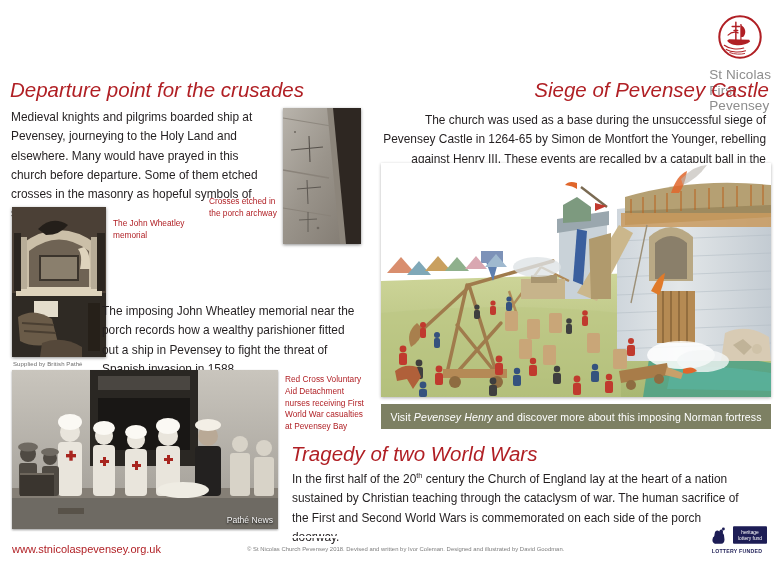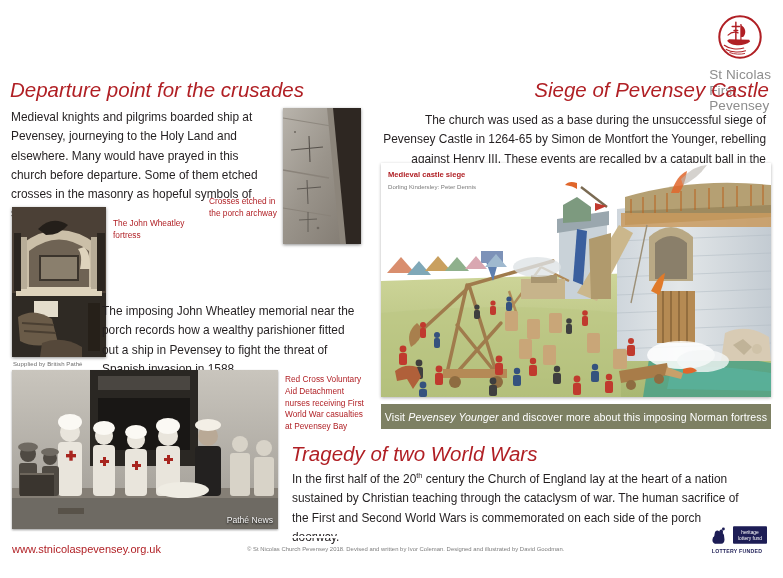--- a/index.html
+++ b/index.html
@@ -494,10 +494,6 @@
 
       <path d="M214 40 l12 3 l-12 5 z" fill="#c03a2e"></path>
     </svg>
-    <div class="siege-caption-box">
-      <div class="siege-caption-title">Medieval castle siege</div>
-      <div class="siege-caption-credit">Dorling Kindersley: Peter Dennis</div>
-    </div>
   </div>
 
   <div class="visit-bar">

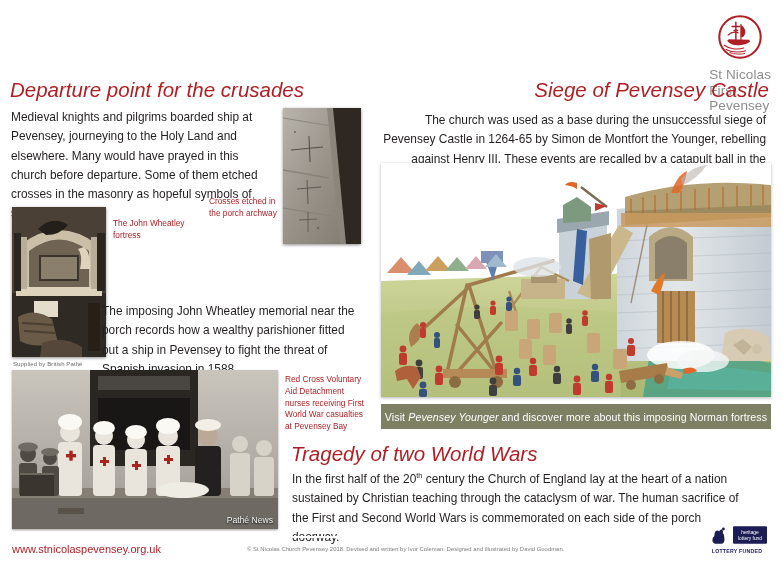--- a/index.html
+++ b/index.html
@@ -185,7 +185,7 @@
       <rect x="76" y="96" width="12" height="48" fill="#262019"></rect>
     </svg>
   </div>
-  <div class="cap cap-memorial">The John Wheatley fortress</div>
+  <div class="cap cap-memorial">The John Wheatley memorial</div>
 
   <div class="body-text p-armada">The imposing John Wheatley memorial near the porch records how a wealthy parishioner fitted out a ship in Pevensey to fight the threat of Spanish invasion in 1588.</div>
 

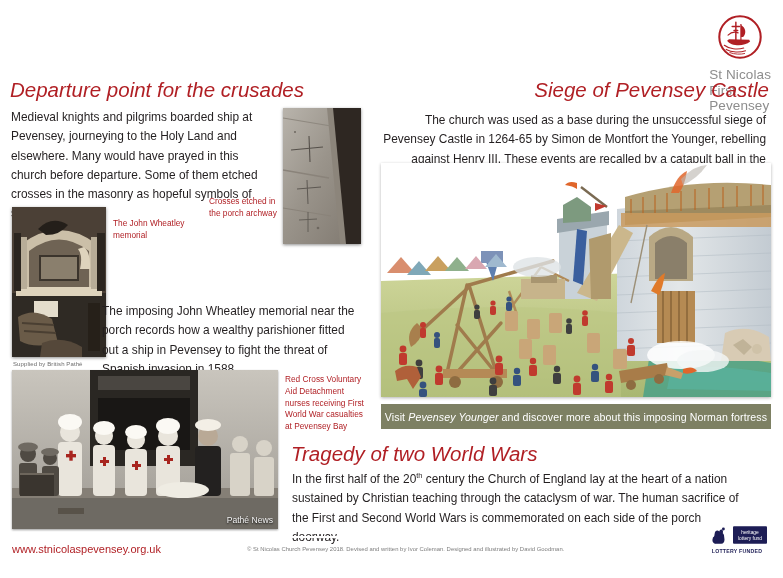--- a/index.html
+++ b/index.html
@@ -497,7 +497,7 @@
   </div>
 
   <div class="visit-bar">
-    <span><span>Visit </span><em>Pevensey Younger</em><span> and discover more about this imposing Norman fortress</span></span>
+    <span><span>Visit </span><em>Pevensey Henry</em><span> and discover more about this imposing Norman fortress</span></span>
   </div>
 
   <div class="footer-rule"></div>

